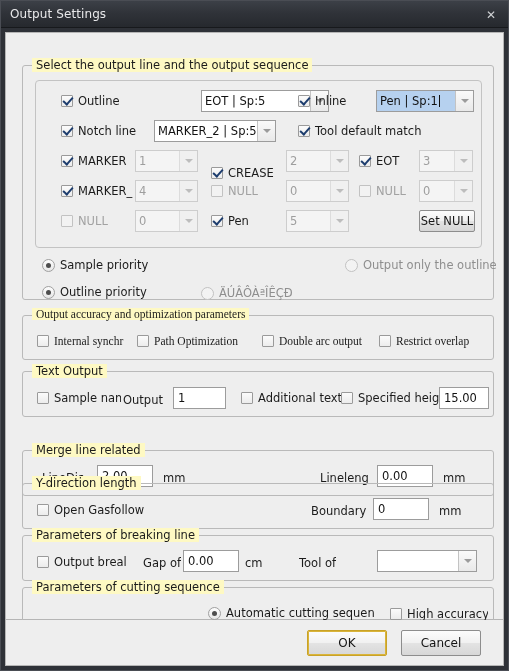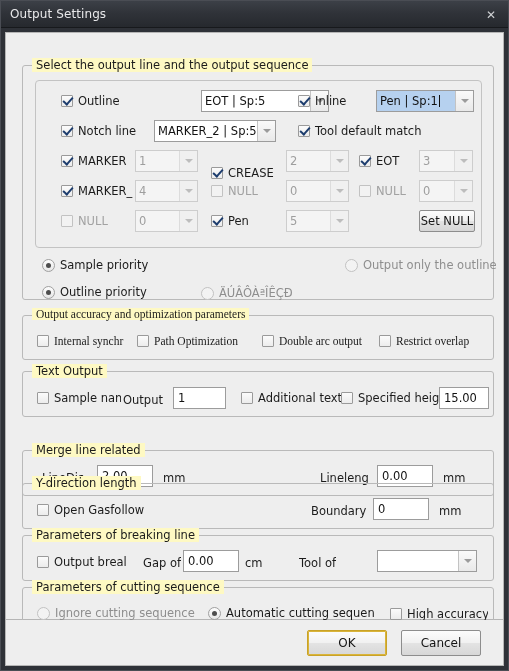--- a/index.html
+++ b/index.html
@@ -409,10 +409,6 @@
 
     <div class="gb" style="left:16px; top:554px; width:472px; height:70px;">
       <span class="gb-title">Parameters of cutting sequence</span>
-      <div class="rad dis" style="left:14px; top:17px; width:170px; height:16px;">
-        <span class="ring"></span>
-        <span>Ignore cutting sequence</span>
-      </div>
       <div class="rad" style="left:185px; top:17px; width:175px; height:16px;">
         <span class="ring on"></span>
         <span>Automatic cutting sequen</span>

